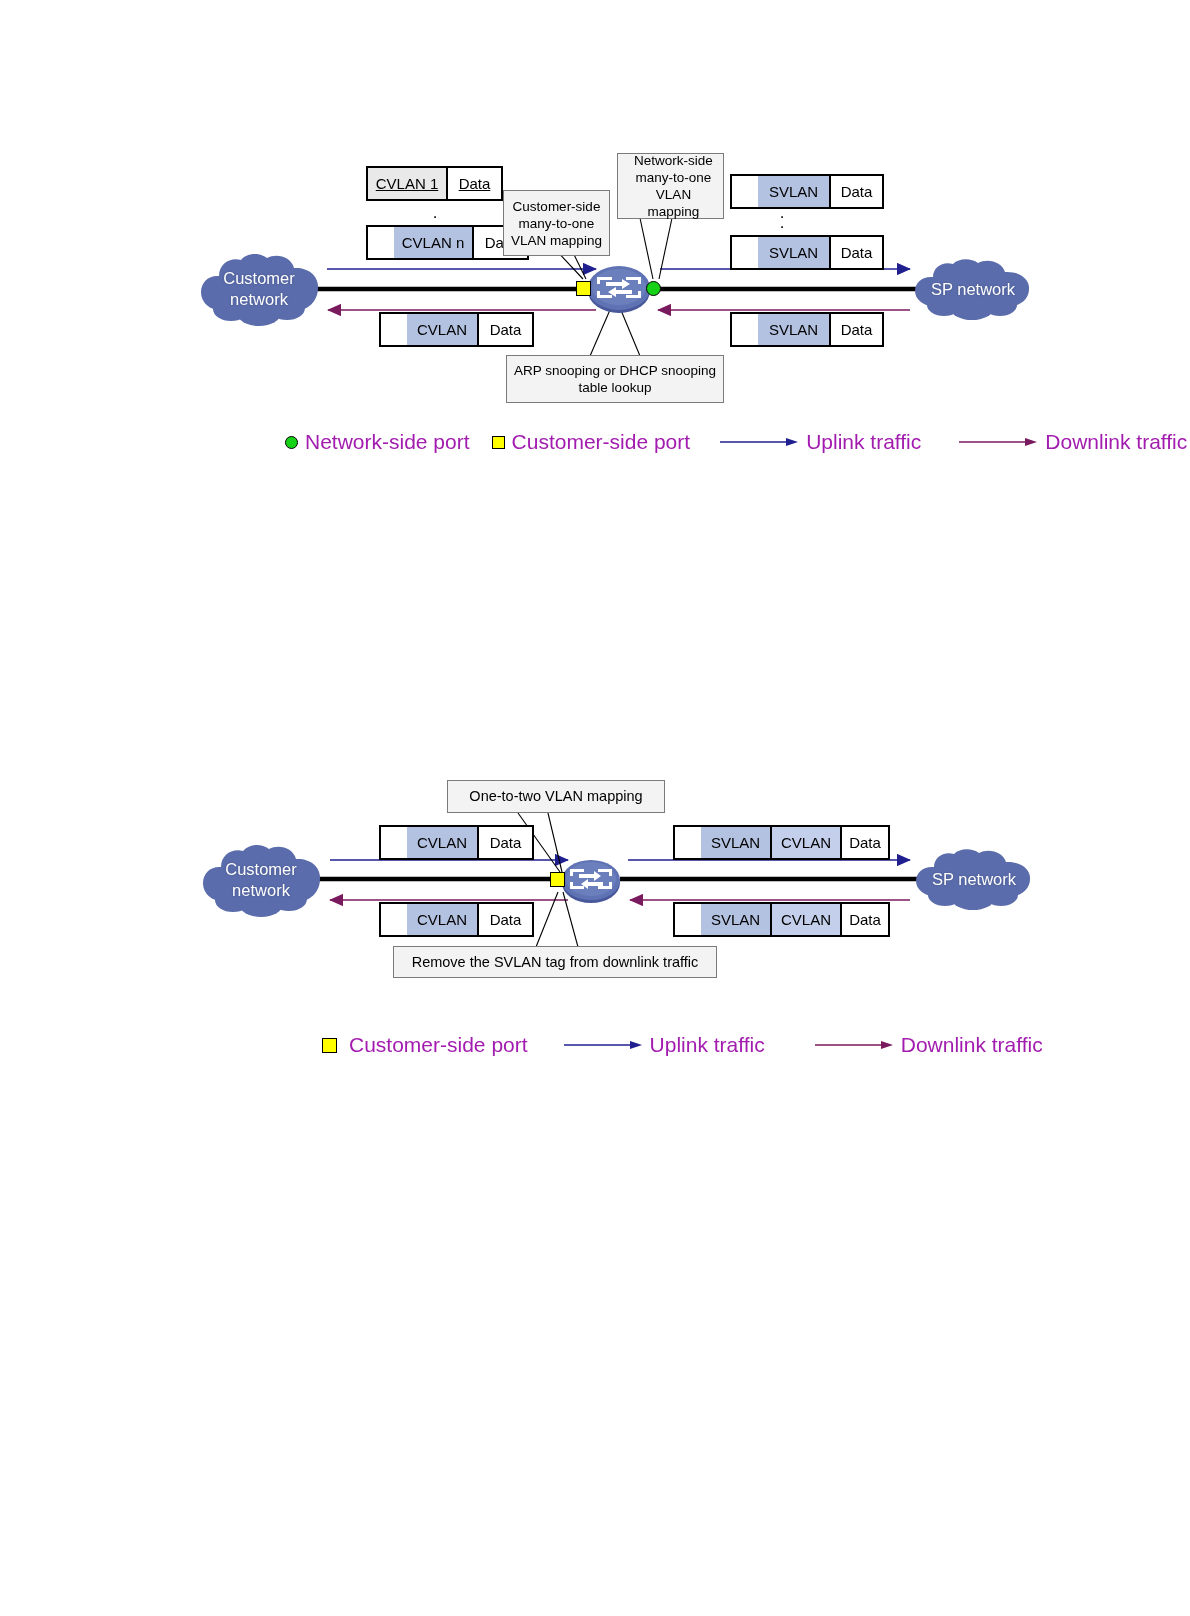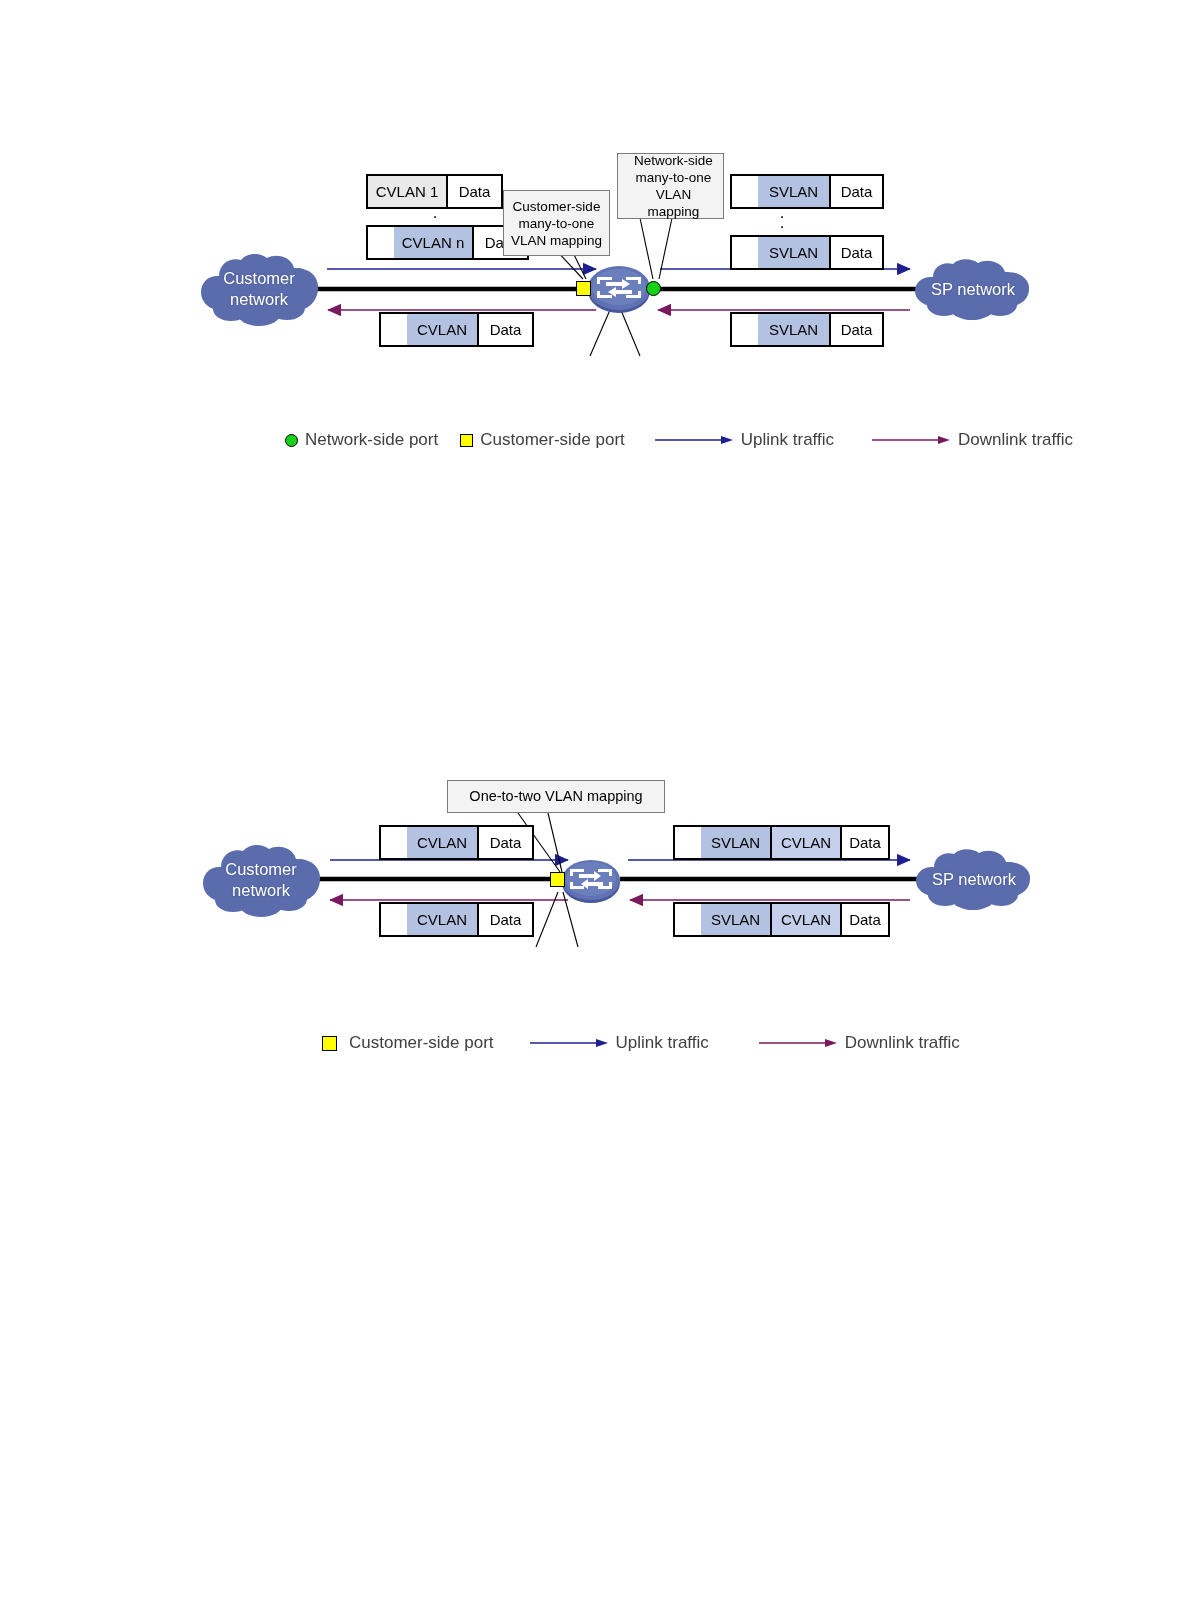--- a/index.html
+++ b/index.html
@@ -231,7 +231,7 @@
   <div class="port-sq" style="left:576px; top:281px;"></div>
   <div class="port-ci" style="left:646px; top:281px;"></div>
 
-  <div class="pkt" style="left:366px; top:174px;">
+  <div class="pkt" style="left:366px; top:166px;text-decoration:underline;">
     <div class="cell tag-gray" style="width:78px;">CVLAN 1</div>
     <div class="cell tag-white" style="width:55px;">Data</div>
   </div>

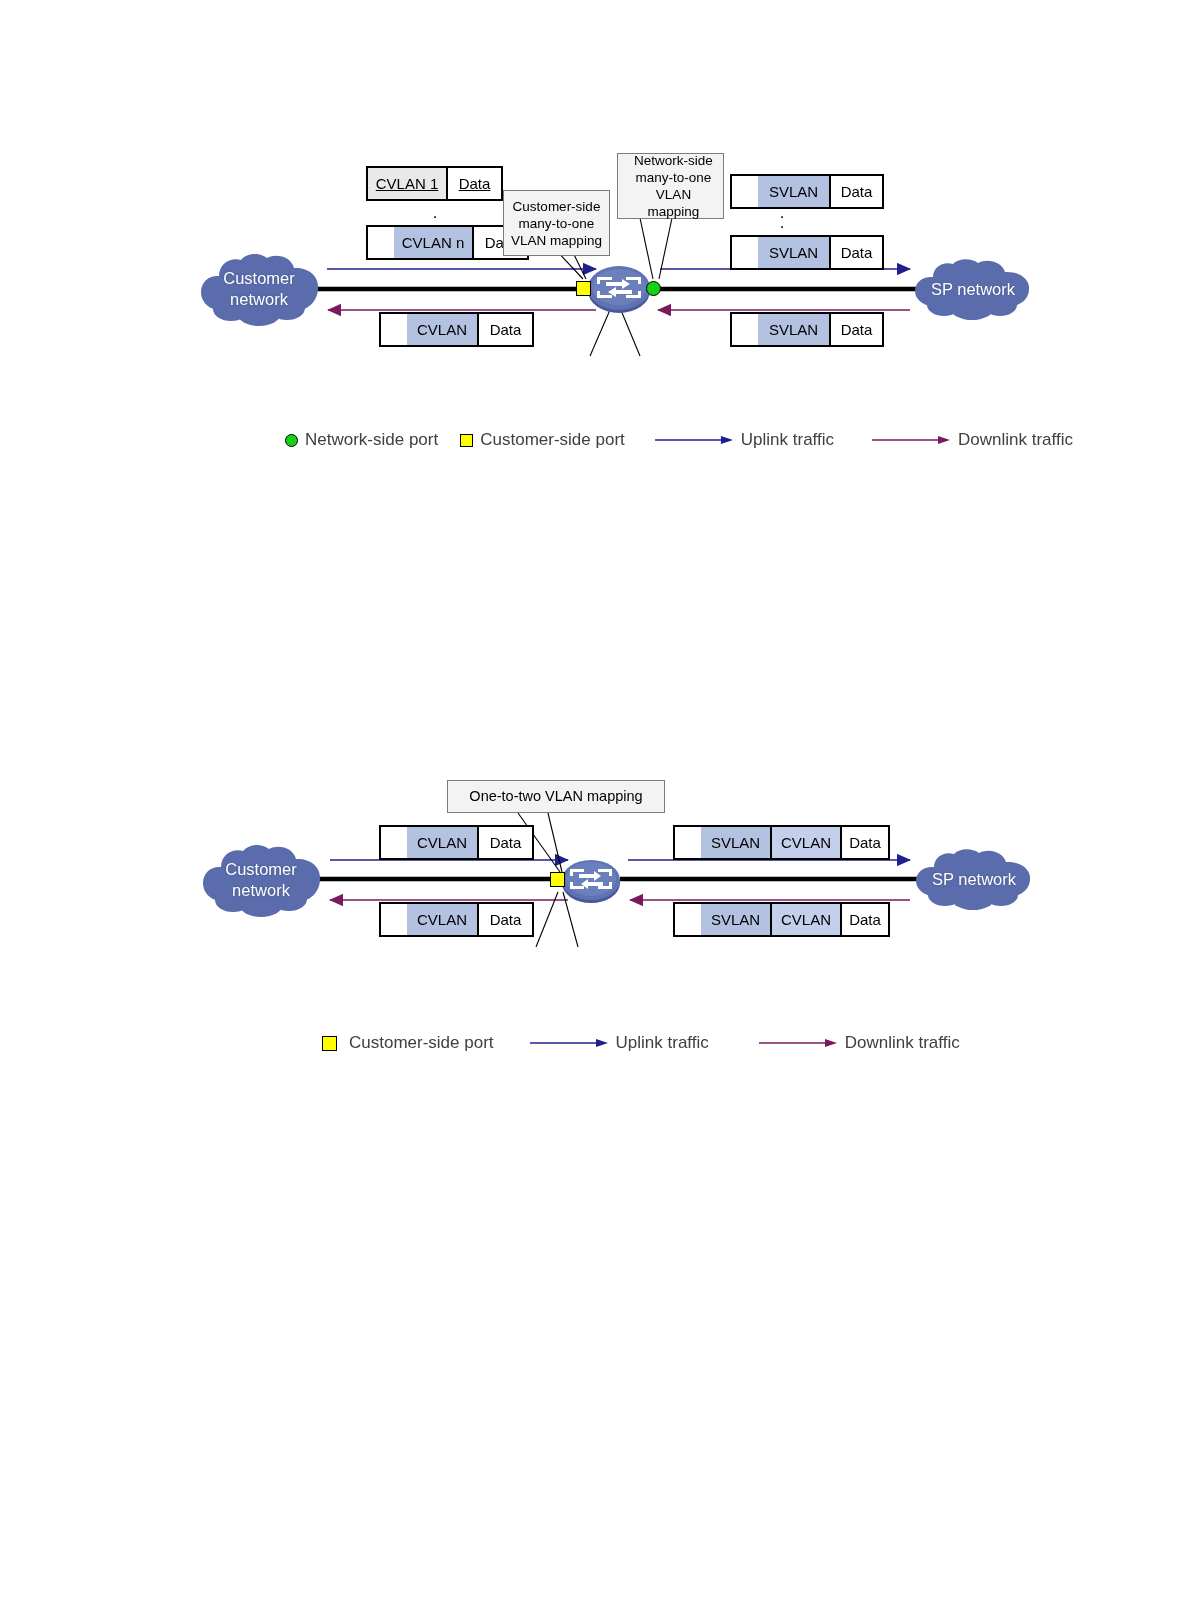--- a/index.html
+++ b/index.html
@@ -289,6 +289,12 @@
     </div>
   </div>
 
+  <div class="callout" style="left:506px; top:355px; width:218px; height:48px;">
+    <div>
+      <span>ARP snooping or DHCP snooping</span><br>
+      <span>table lookup</span>
+    </div>
+  </div>
 
   <div class="legend" style="left:285px; top:430px;">
     <div class="legend-item" style="margin-right:22px;">

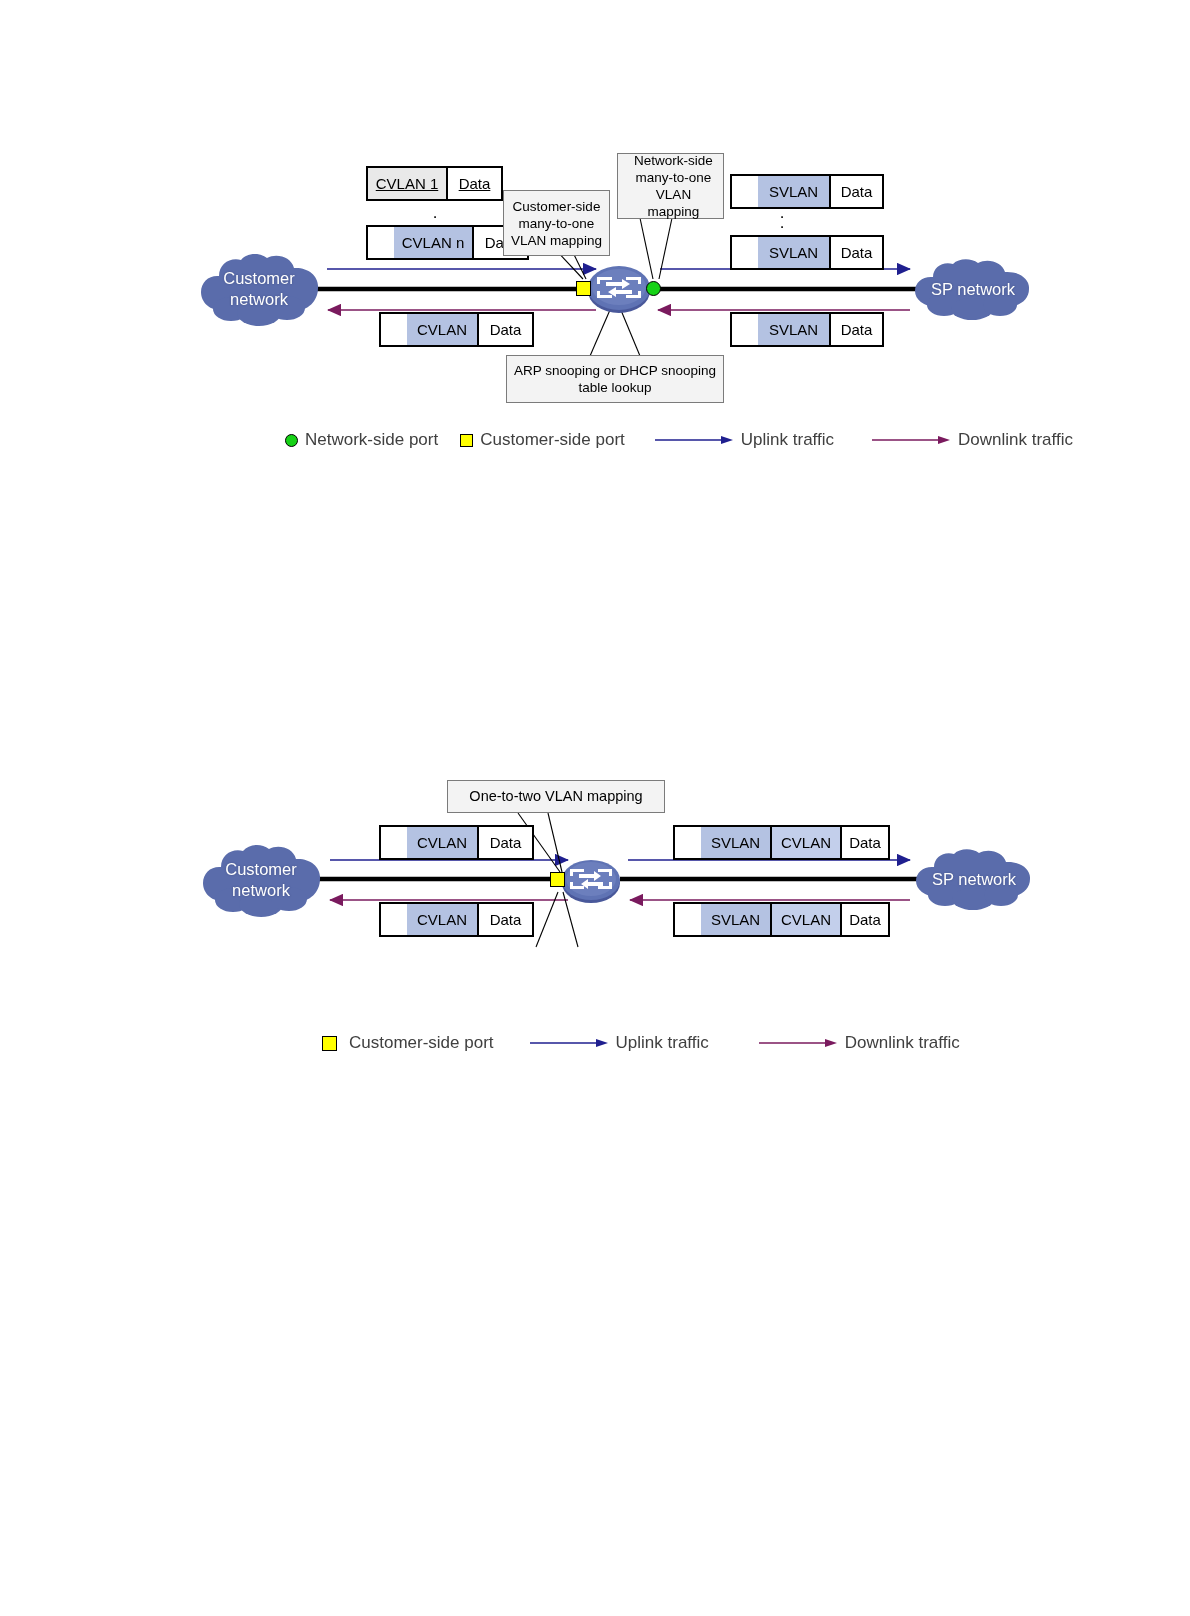--- a/index.html
+++ b/index.html
@@ -121,7 +121,7 @@
   
   .legend { position: absolute; display: flex; align-items: center; z-index: 8; }
   .legend-item { display: flex; align-items: center; }
-  .legend-text { font-size: 17px; color: #404040; white-space: nowrap; }
+  .legend-text { font-size: 21px; color: #a21caf; white-space: nowrap; }
   .lg-circle {
     width: 13px; height: 13px; border-radius: 50%;
     background: #16d216; border: 1.2px solid #000; box-sizing: border-box;

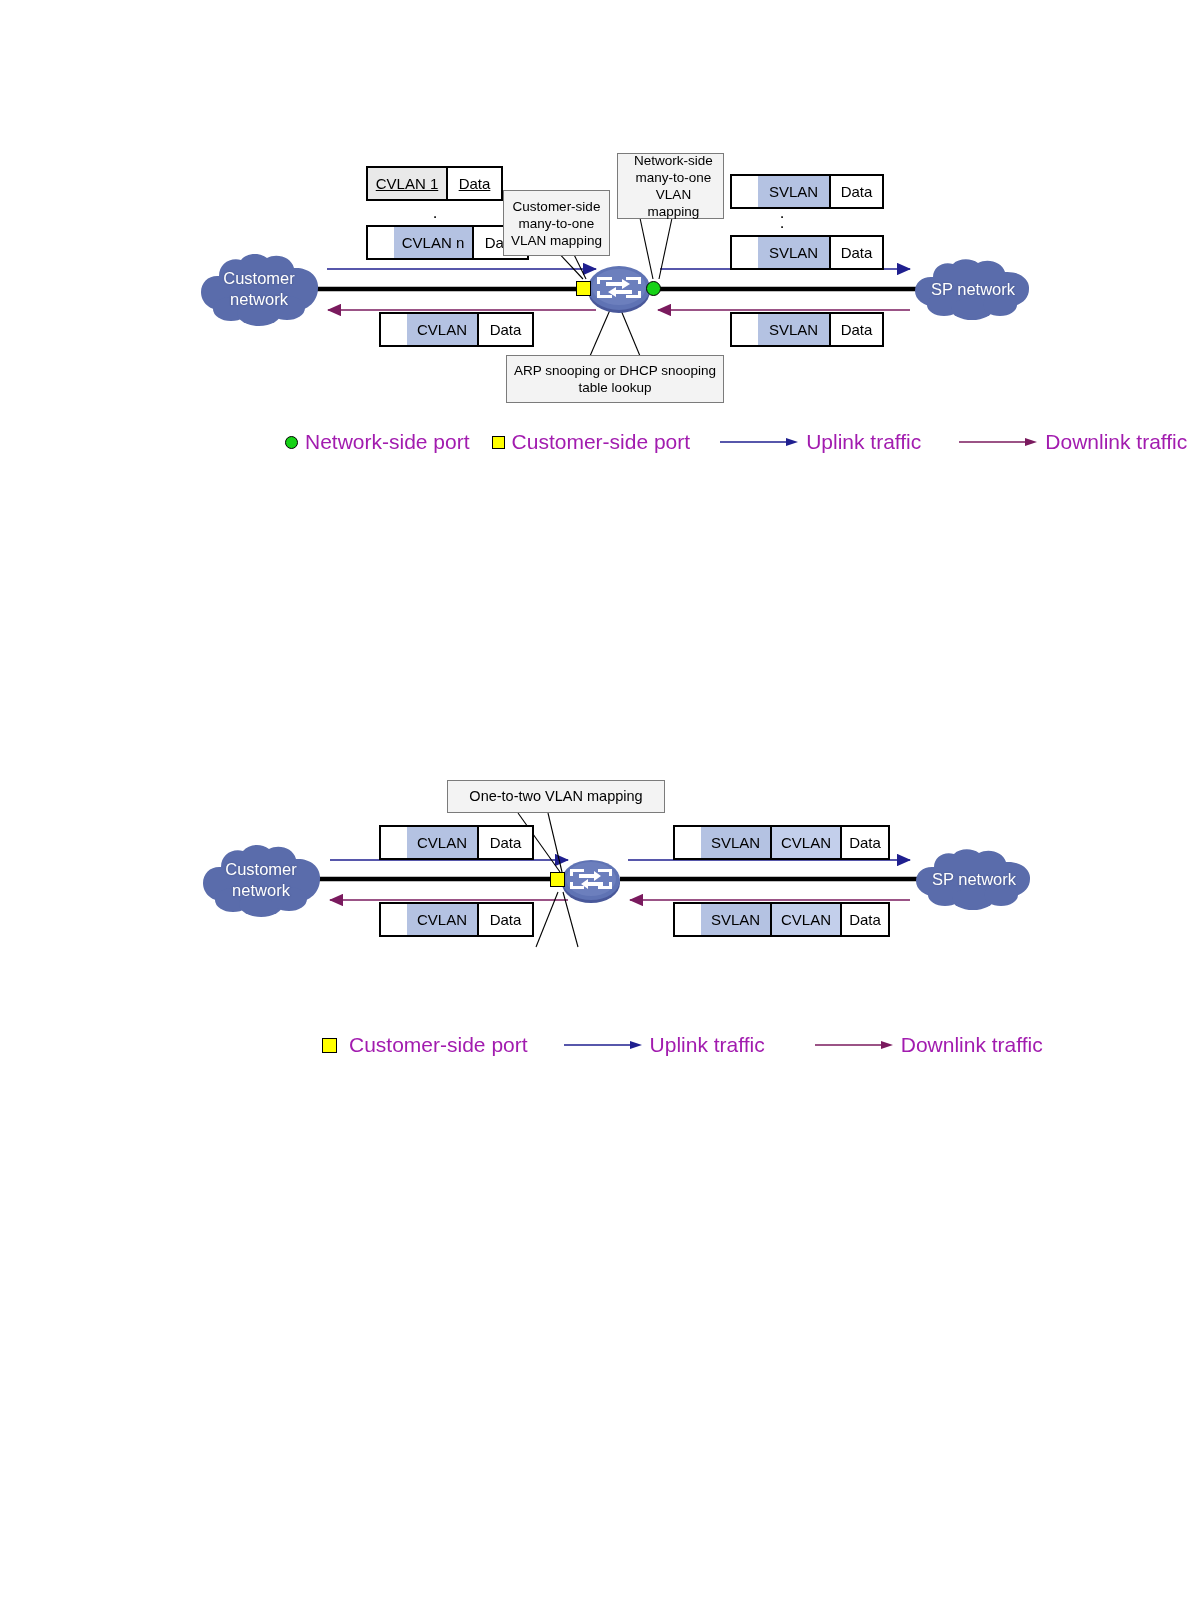--- a/index.html
+++ b/index.html
@@ -427,6 +427,9 @@
     <span>One-to-two VLAN mapping</span>
   </div>
 
+  <div class="callout one-line" style="left:393px; top:246px; width:324px; height:32px;">
+    <span>Remove the SVLAN tag from downlink traffic</span>
+  </div>
 
   <div class="legend" style="left:322px; top:333px;">
     <div class="legend-item" style="margin-right:36px;">

